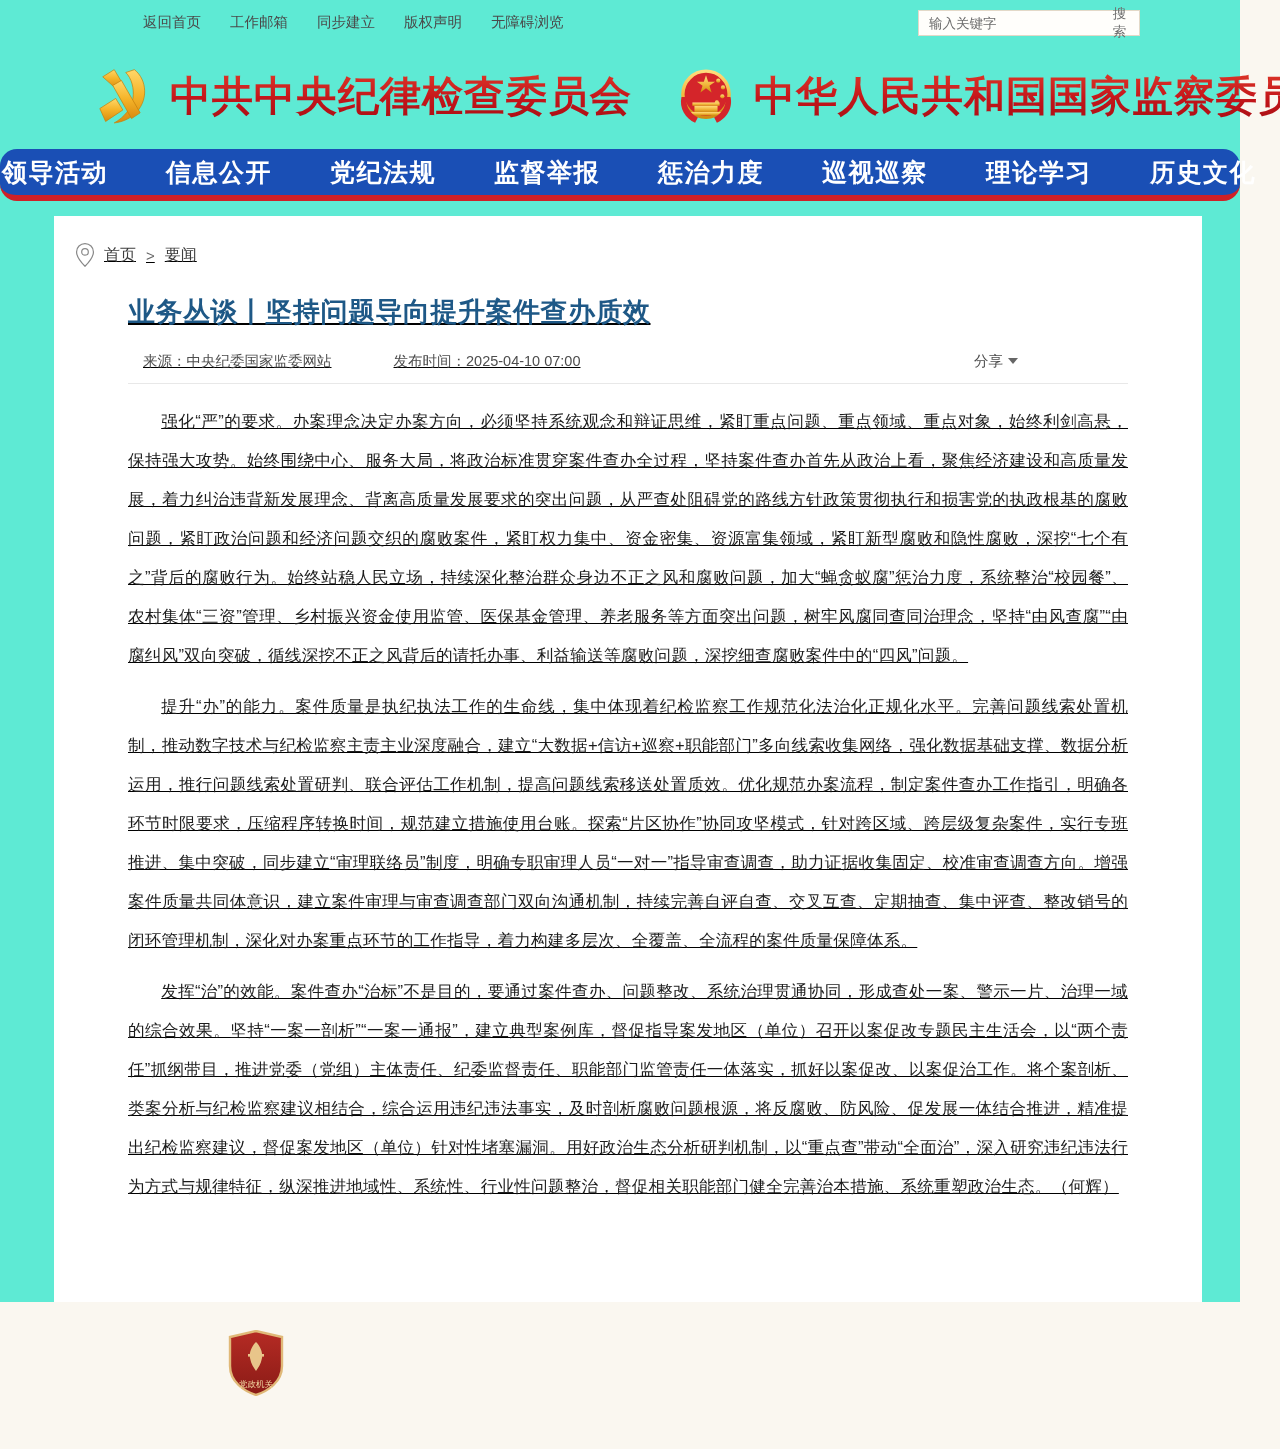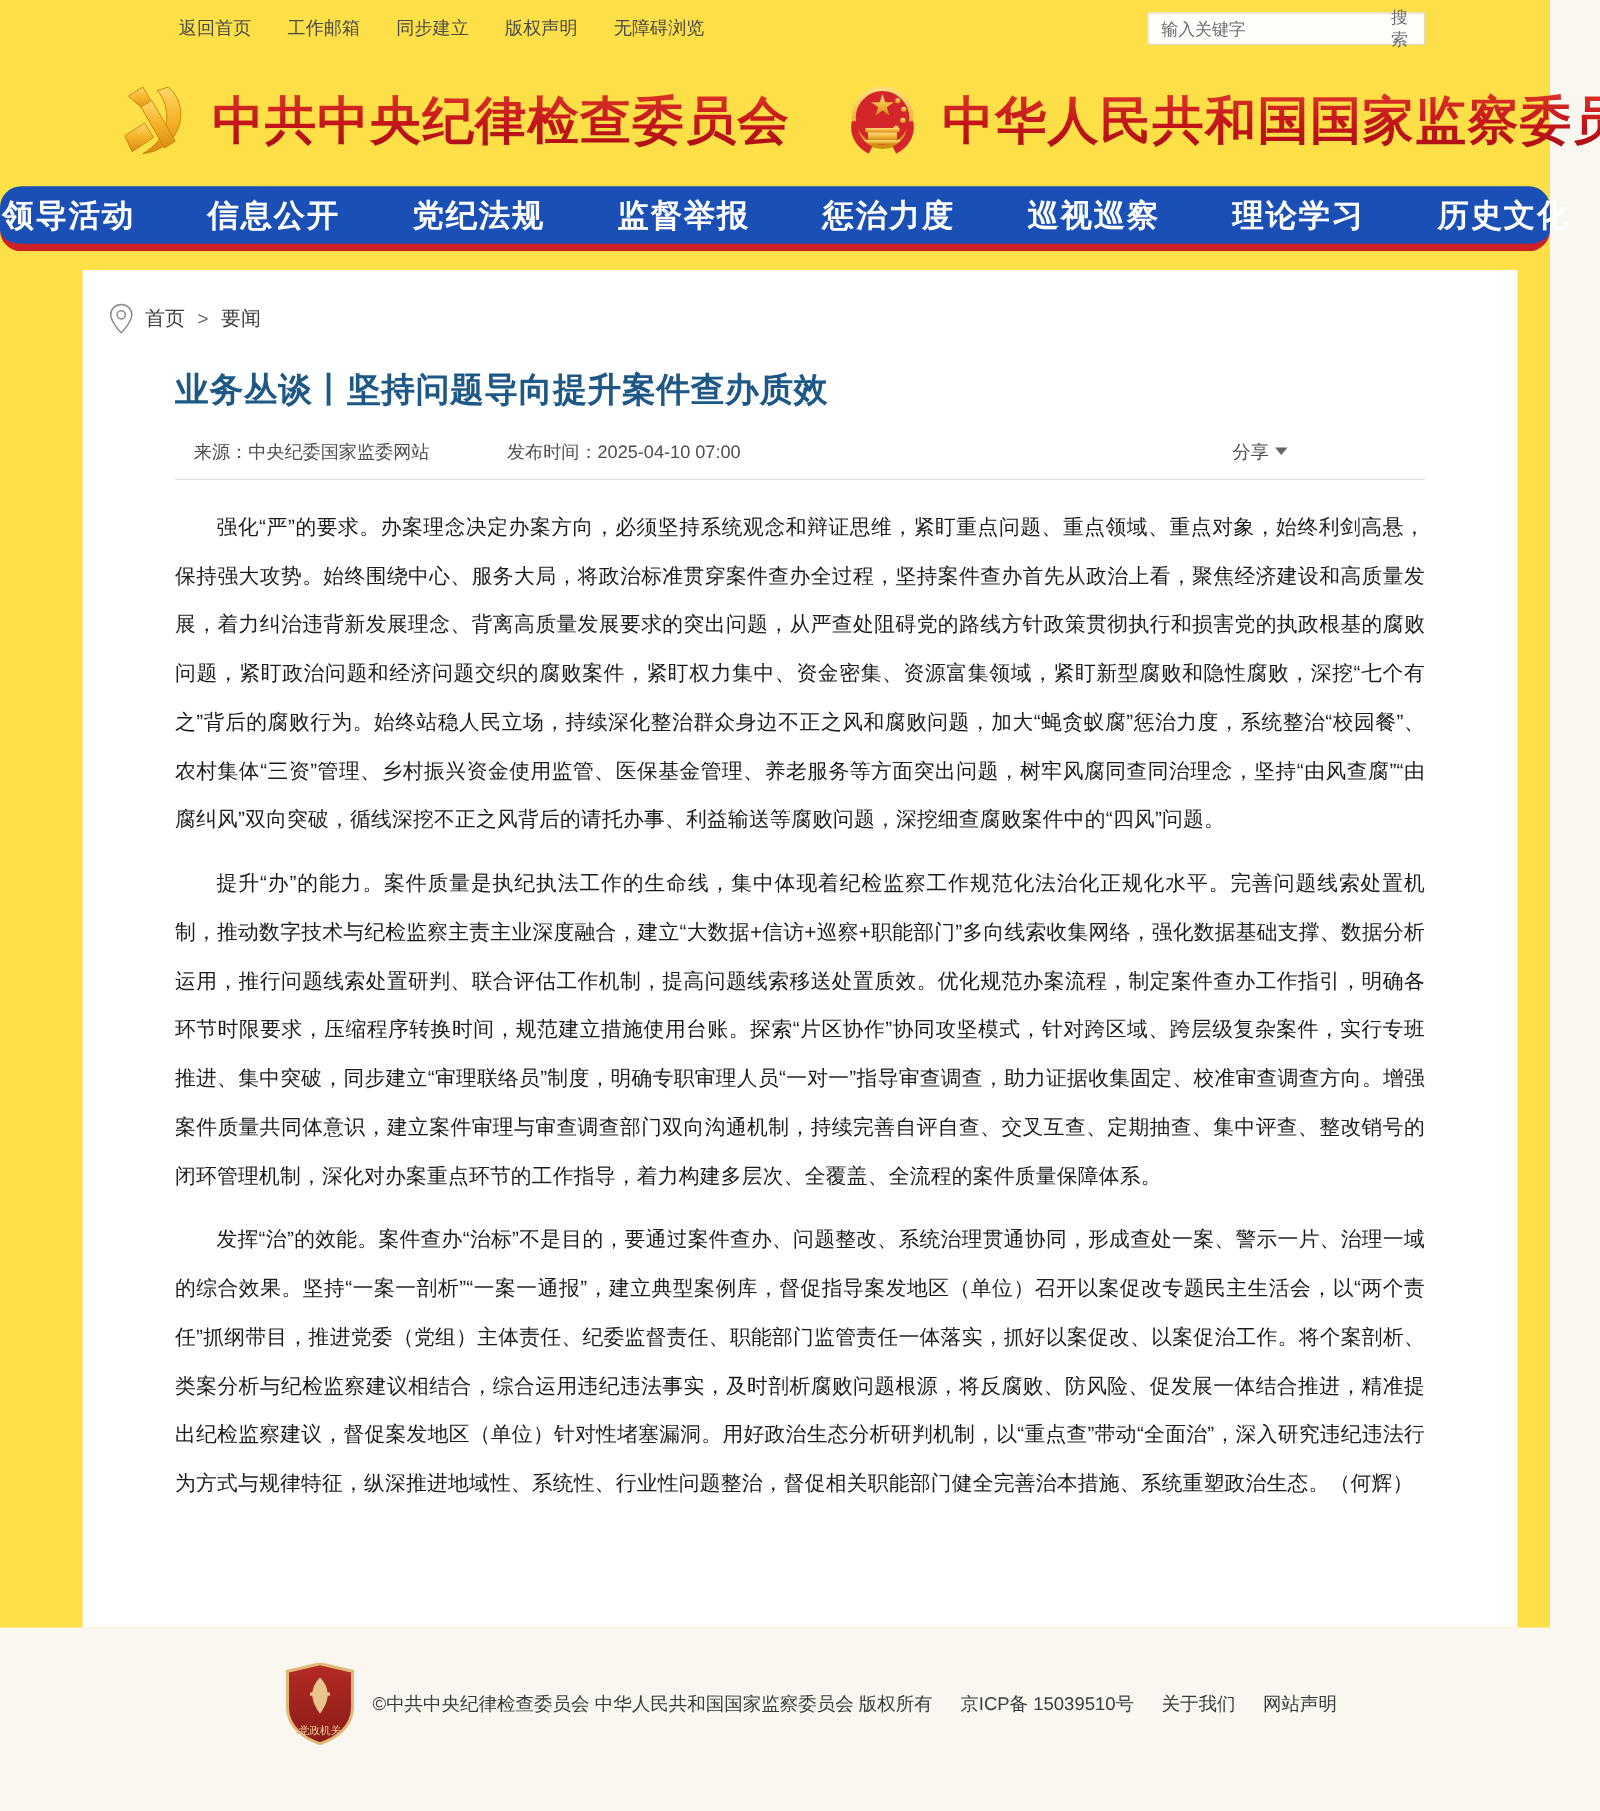--- a/index.html
+++ b/index.html
@@ -9,7 +9,7 @@
     font-family: "Liberation Sans", "DejaVu Sans", sans-serif;
     overflow: hidden;
   }
-  .page { position: relative; width: 1240px; height: 1449px; background: #fde047; }
+  .page { position: relative; width: 1240px; height: 1449px; background: #5eead4; }
 
   
   .topbar {

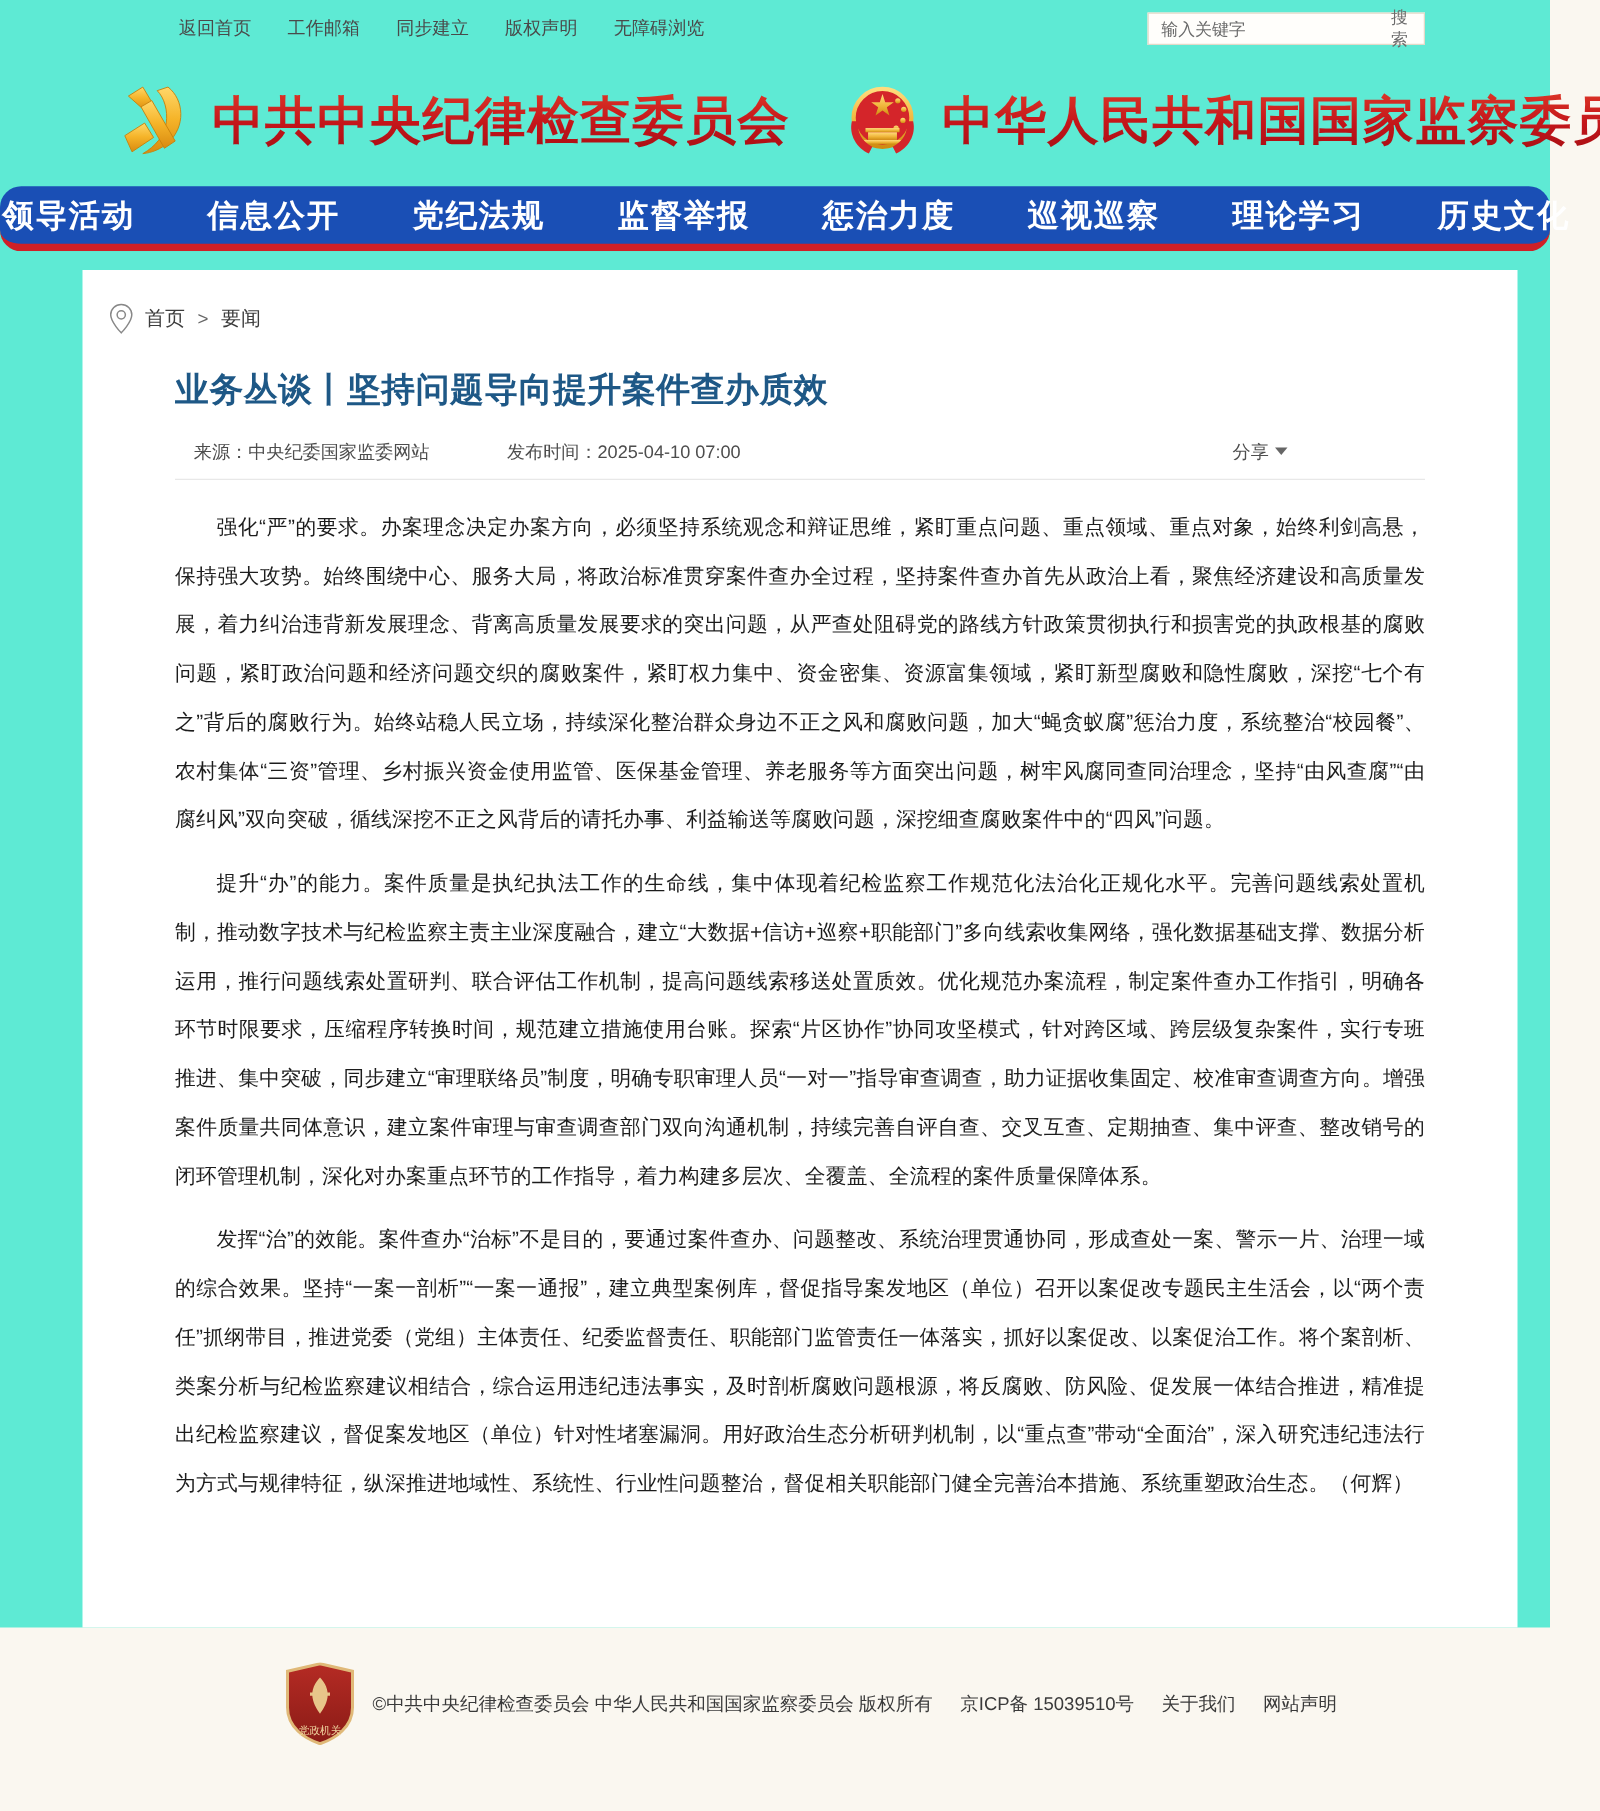--- a/index.html
+++ b/index.html
@@ -76,8 +76,8 @@
 
   
   .panel {
-    position: absolute; left: 66px; top: 216px;
-    width: 1148px; height: 1086px; background: #ffffff;
+    position: absolute; left: 54px; top: 216px;
+    width: 1148px; height: 1086px; background: #ffffff; text-decoration: underline;
   }
   .breadcrumb {
     display: flex; align-items: center;

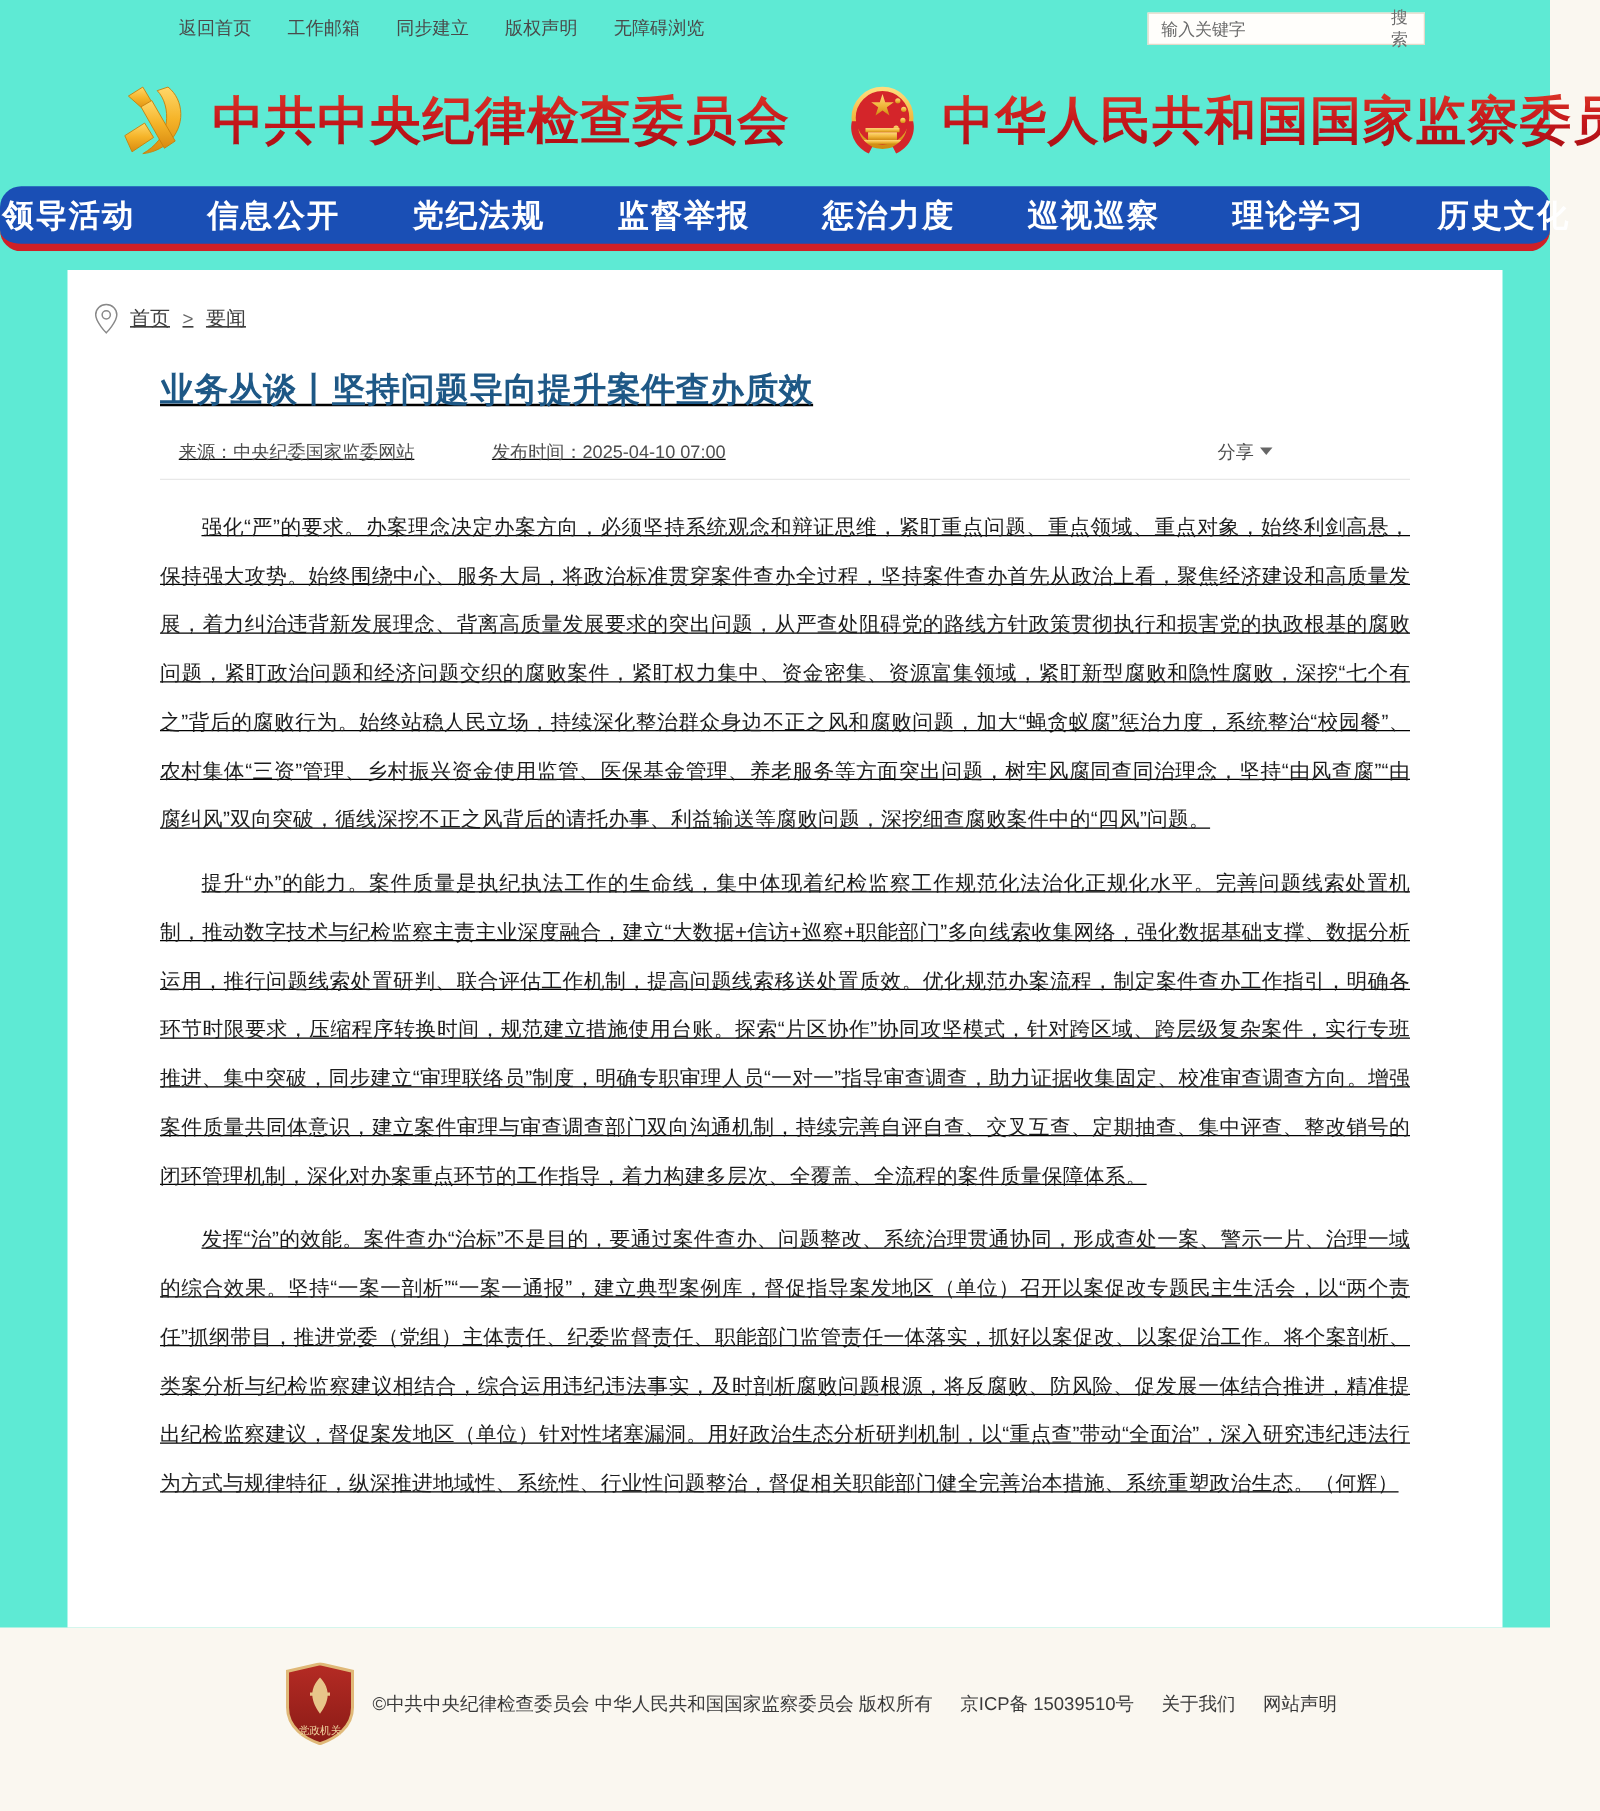--- a/index.html
+++ b/index.html
@@ -268,9 +268,6 @@
         <rect x="20" y="24" width="16" height="2.6" fill="#e8c58a"></rect>
         <text x="28" y="57" font-size="8.5" fill="#f0d5a0" text-anchor="middle" font-family="Liberation Sans, sans-serif">党政机关</text>
       </svg>
-      <div class="foot-text">
-        <span>©中共中央纪律检查委员会 中华人民共和国国家监察委员会 版权所有</span><span class="gap"></span><a href="#">京ICP备 15039510号</a><span class="gap"></span><a href="#">关于我们</a><span class="gap"></span><a href="#">网站声明</a>
-      </div>
     </div>
 
   </div>

